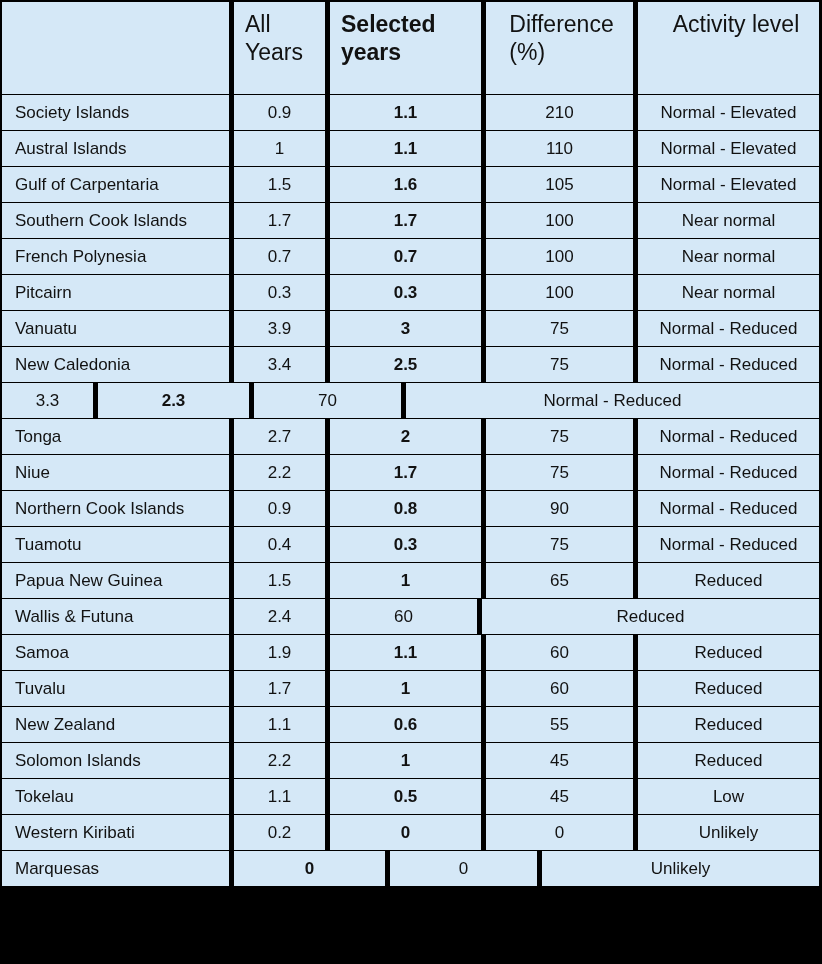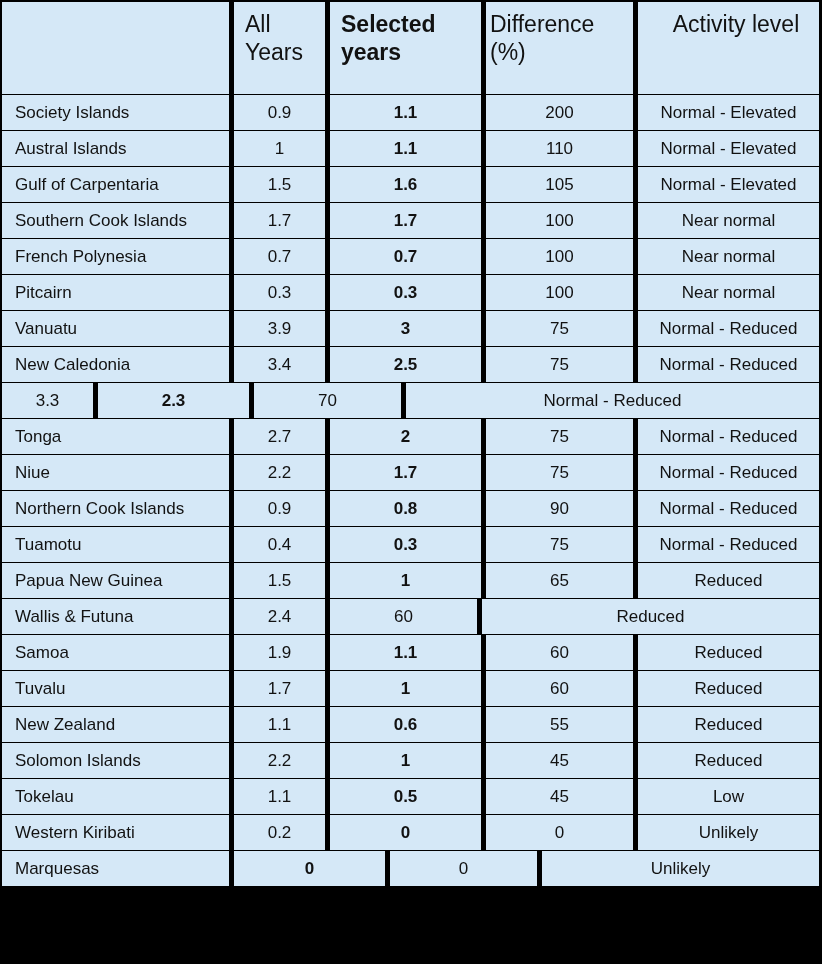--- a/index.html
+++ b/index.html
@@ -51,7 +51,7 @@
   .header-row .c-location { padding-left:13px; justify-content:flex-start; }
   .header-row .c-all  { justify-content:flex-start; padding-left:11px; }
   .header-row .c-sel  { justify-content:flex-start; padding-left:11px; }
-  .header-row .c-diff { justify-content:flex-start; padding-left:4px; }
+  .header-row .c-diff { justify-content:center; padding-left:4px; }
   .header-row .c-act  { padding-left:15px; }
   .header-row .hdr-text { display:block; }
 

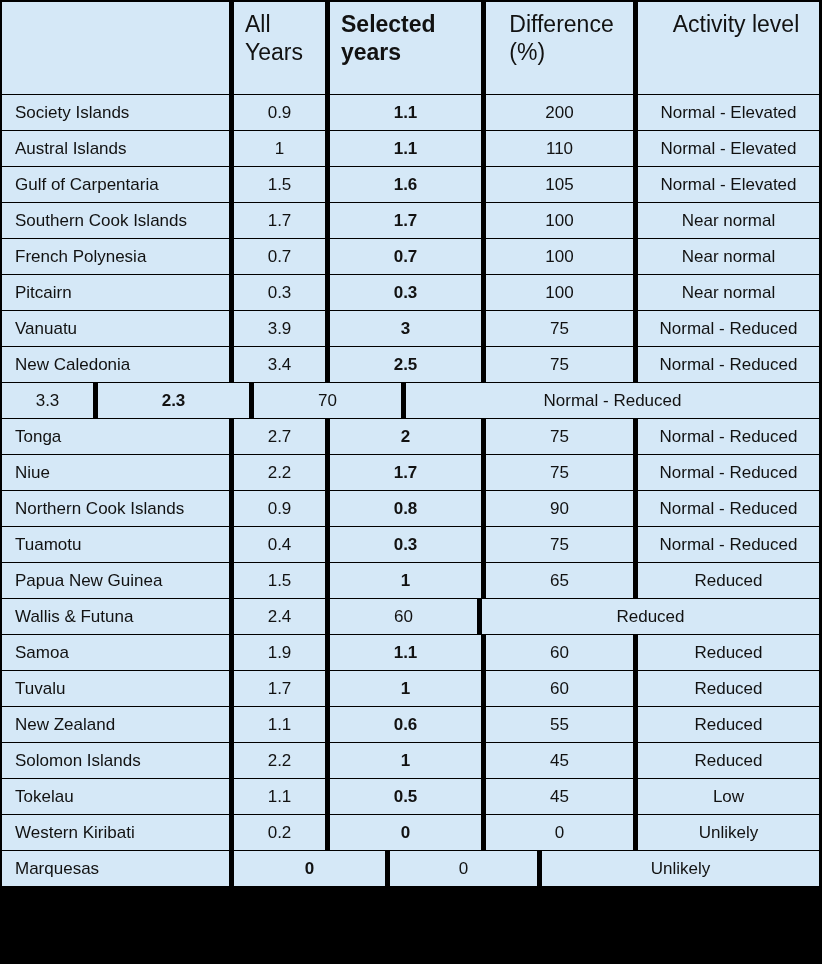--- a/index.html
+++ b/index.html
@@ -98,7 +98,7 @@
       <div class="cell c-location">Society Islands</div>
       <div class="cell c-all">0.9</div>
       <div class="cell c-sel">1.1</div>
-      <div class="cell c-diff">200</div>
+      <div class="cell c-diff">210</div>
       <div class="cell c-act">Normal - Elevated</div>
     </div>
     <div class="row data-row">

